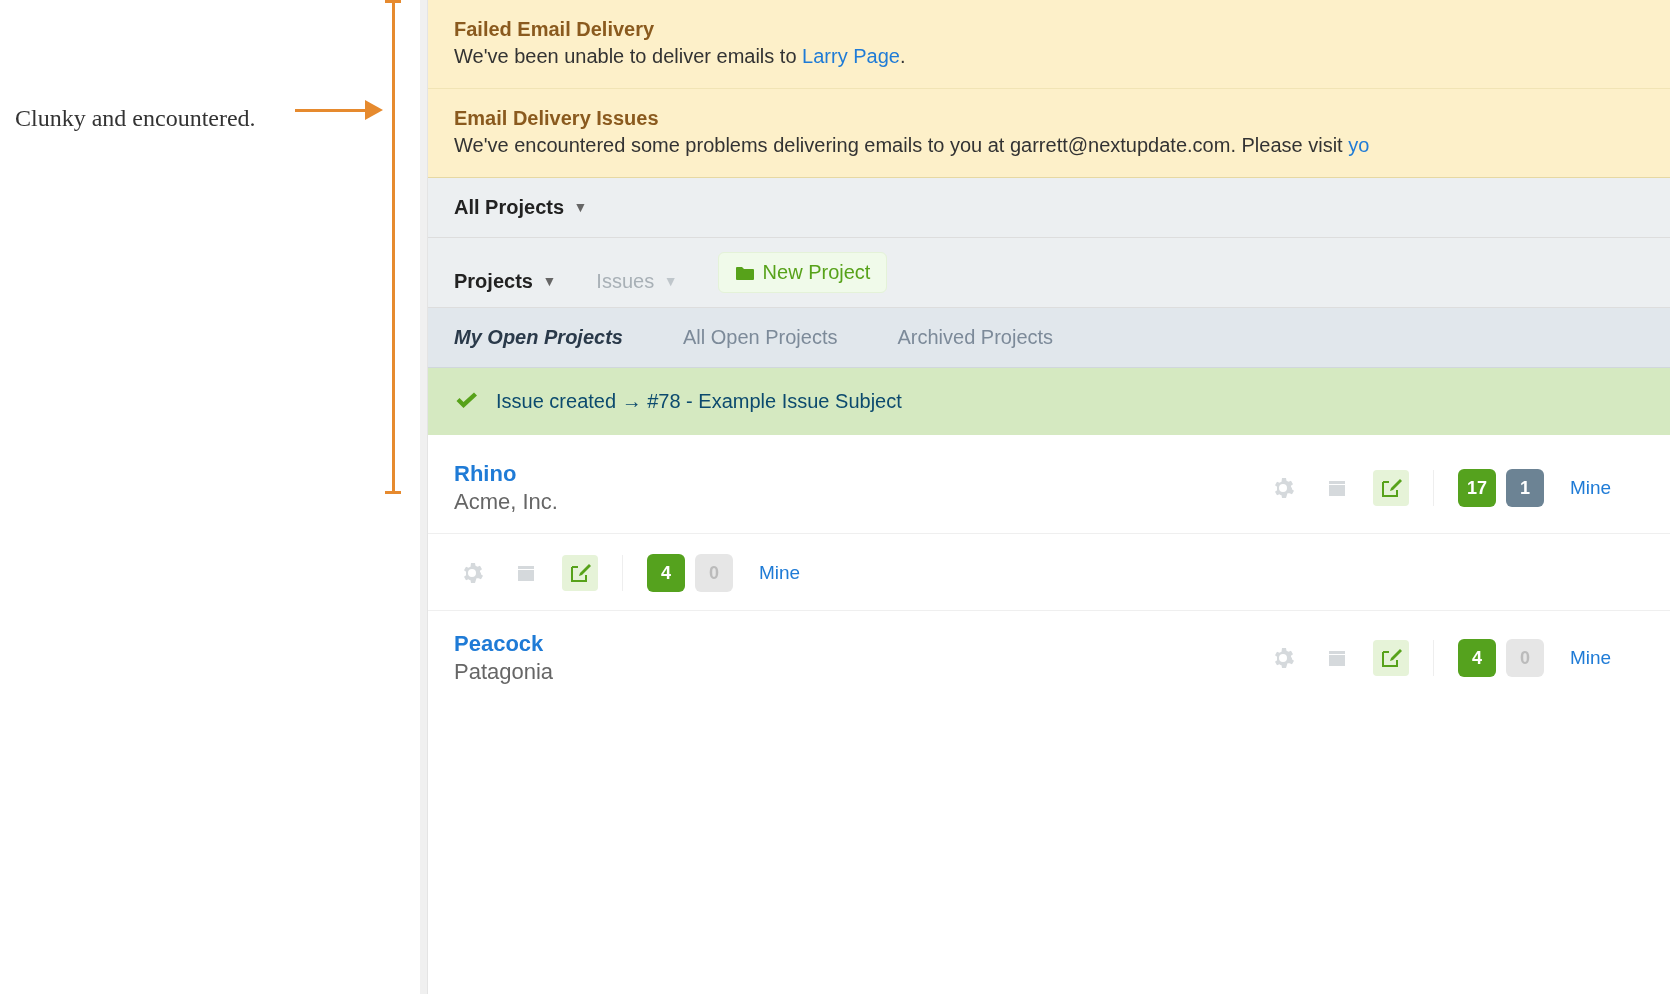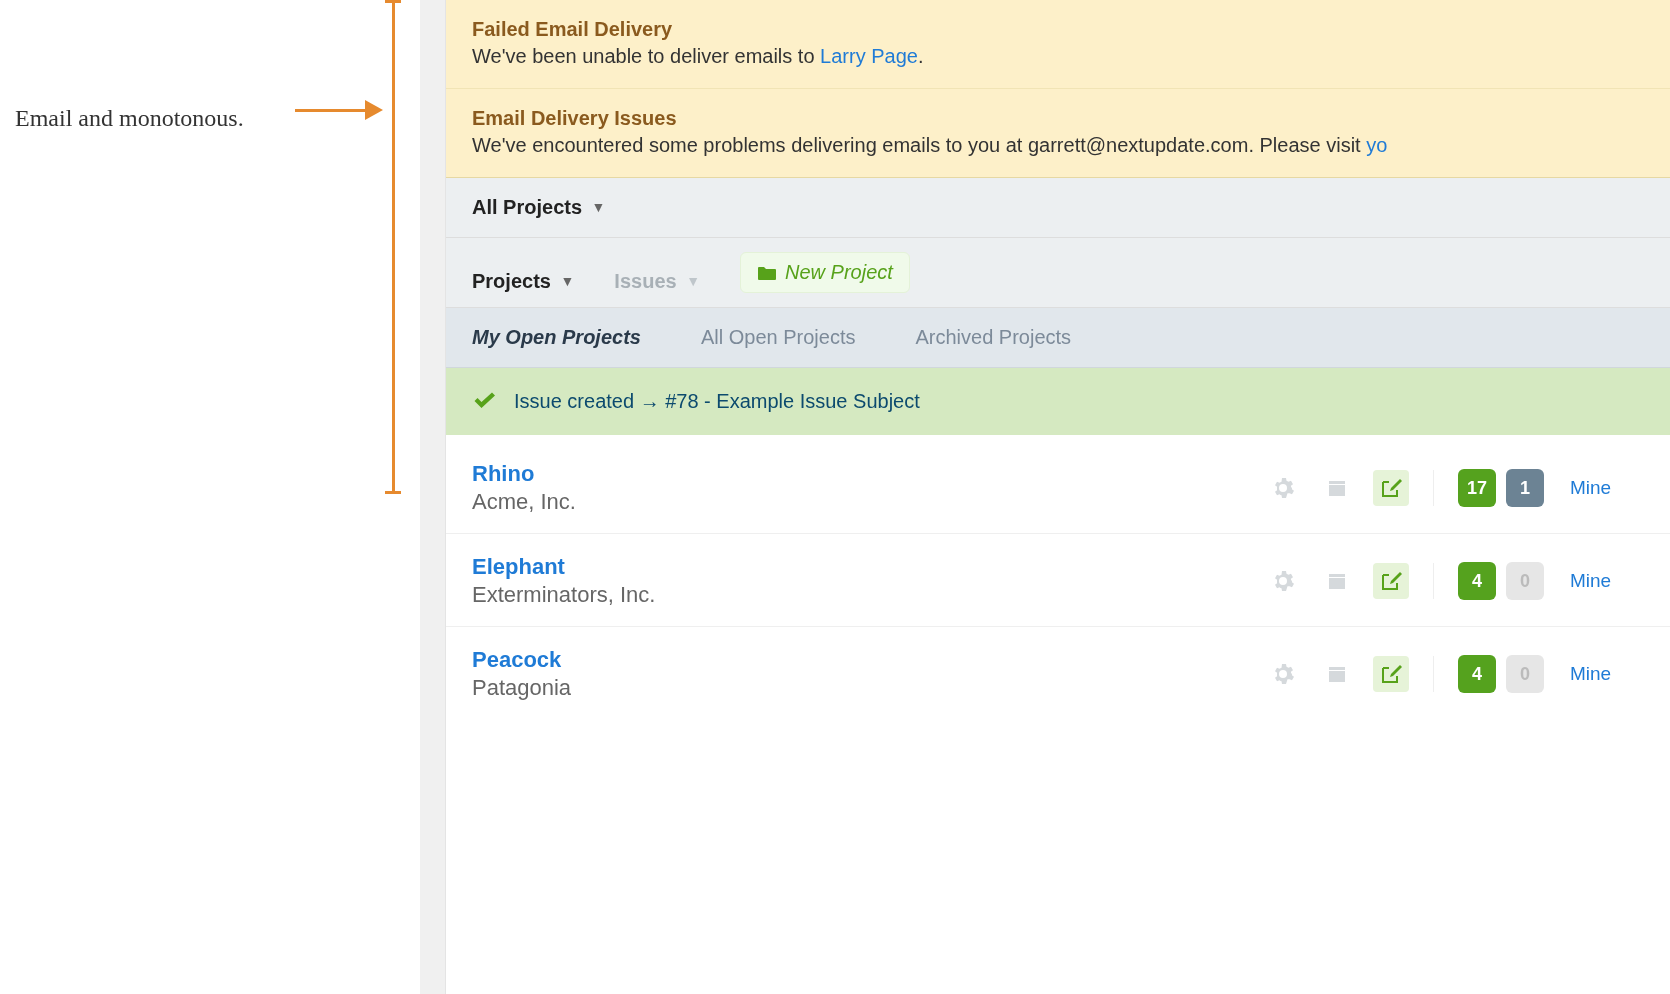--- a/index.html
+++ b/index.html
@@ -59,7 +59,7 @@
     .app-col {
       flex: 1;
       background: #f0f0f0;
-      padding-left: 25px;
+      padding-left: 7px;
       overflow: hidden;
       position: relative;
     }

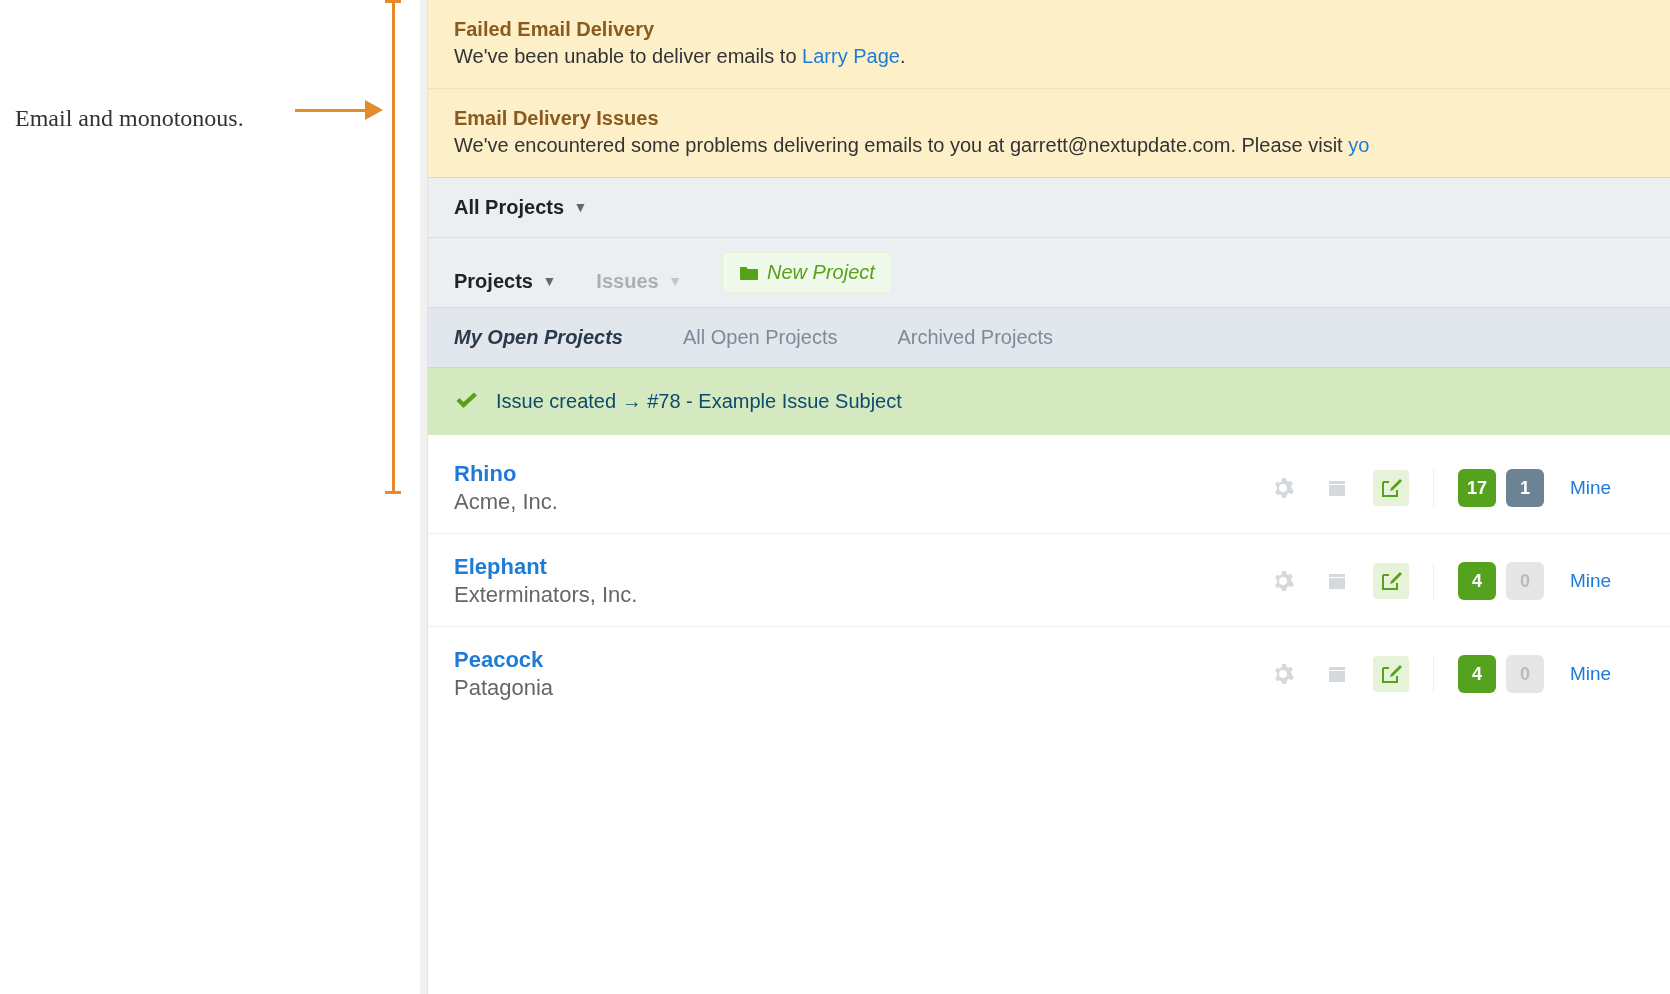--- a/index.html
+++ b/index.html
@@ -243,7 +243,7 @@
 <body>
 
 <div class="annotation-col">
-  <span class="annotation-text">Email and monotonous.</span>
+  <span class="annotation-text">Clunky and encountered.</span>
   <div class="arrow-wrap">
     <div class="arrow-line"></div>
     <div class="arrow-head"></div>

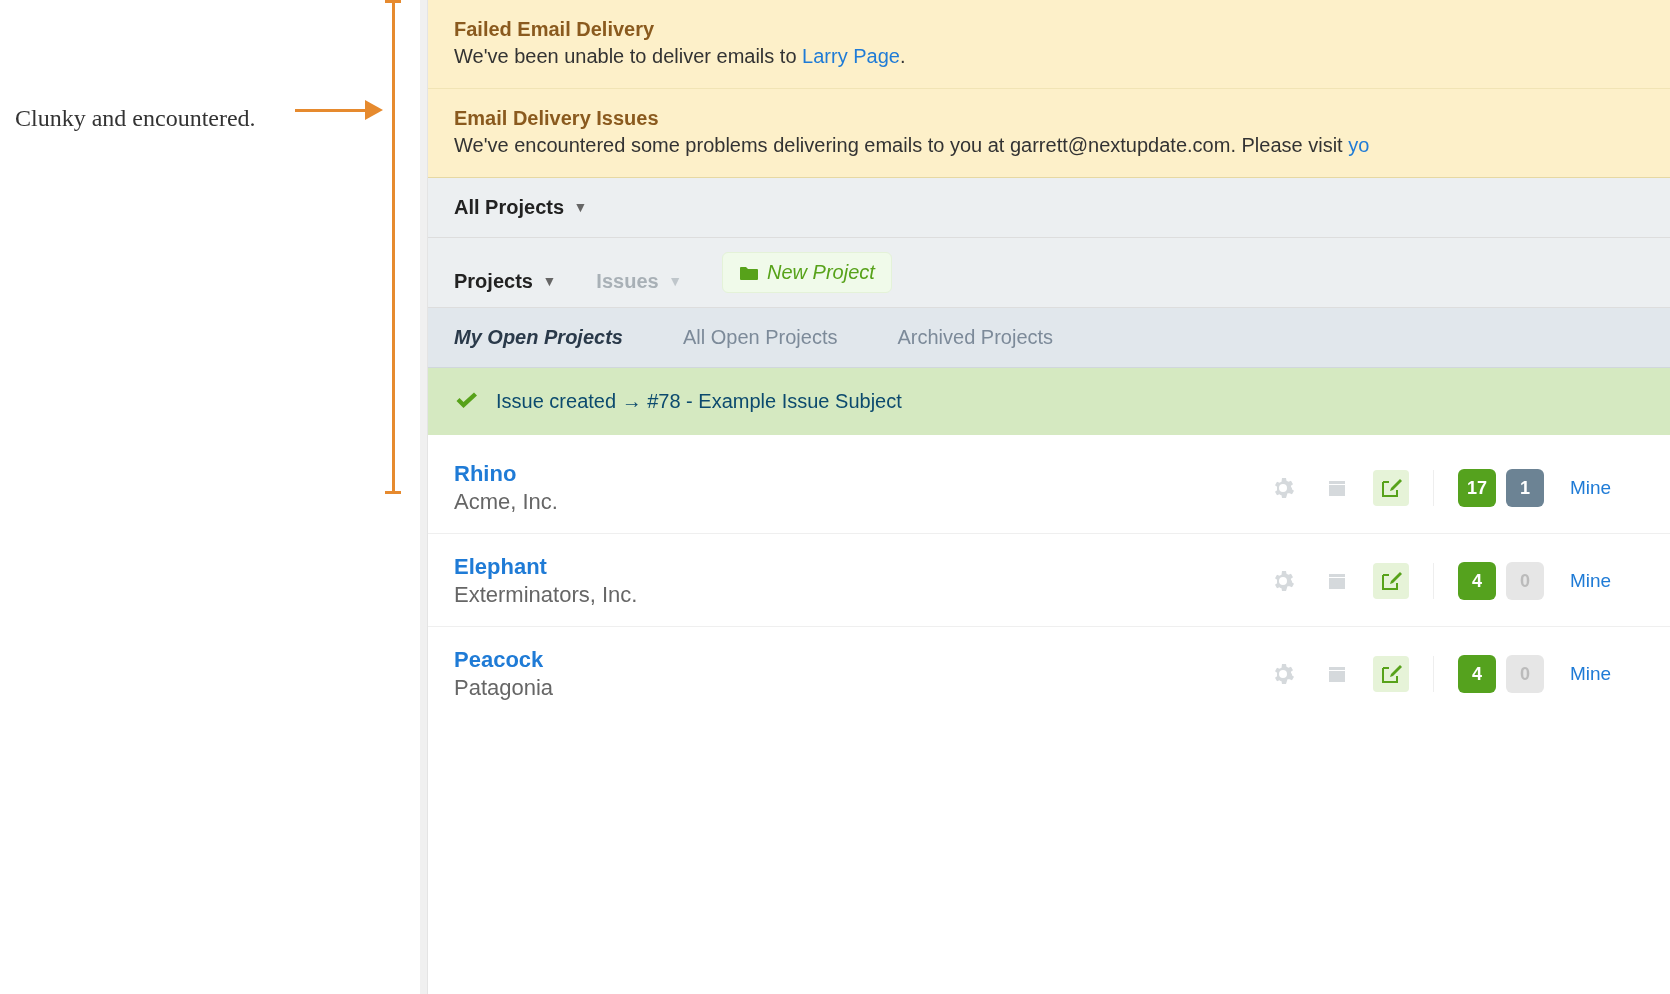--- a/index.html
+++ b/index.html
@@ -122,7 +122,7 @@
     }
     .tb2-item.inactive {
       color: #a8b0b6;
-      font-weight: 700;
+      font-weight: 400;
     }
     .new-project-btn {
       background: #f0faea;

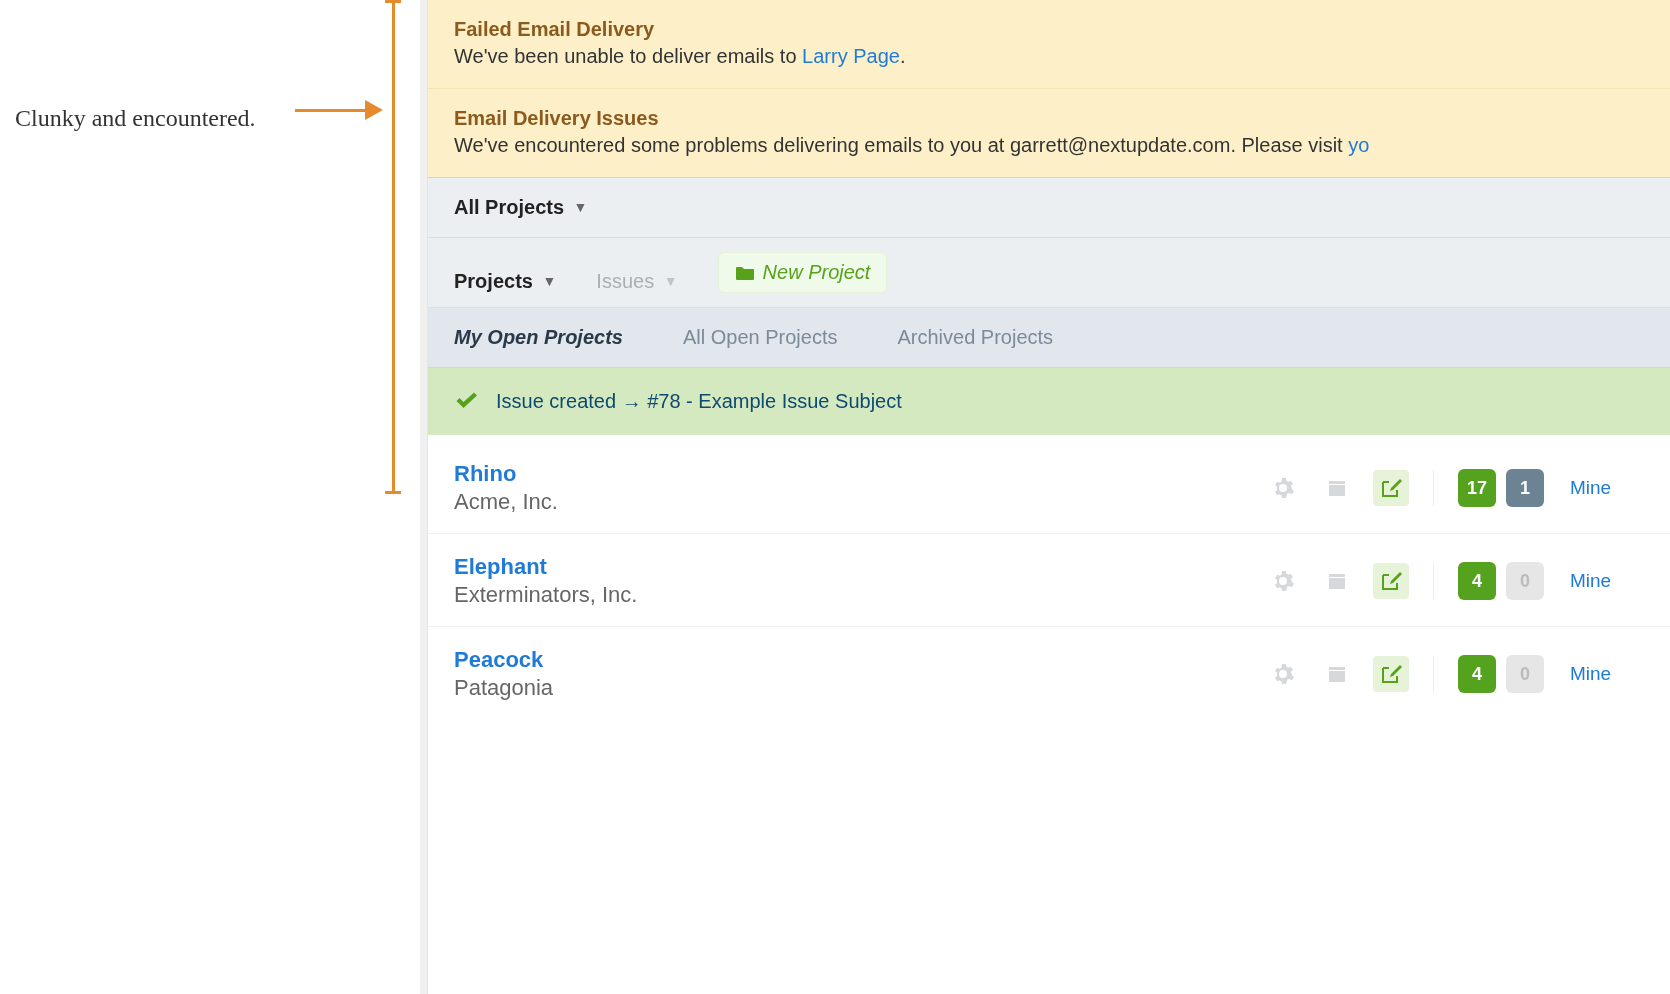--- a/index.html
+++ b/index.html
@@ -136,7 +136,6 @@
       align-items: center;
       gap: 8px;
       cursor: pointer;
-      font-style: italic;
     }
     .tabs {
       background: #e1e7ec;

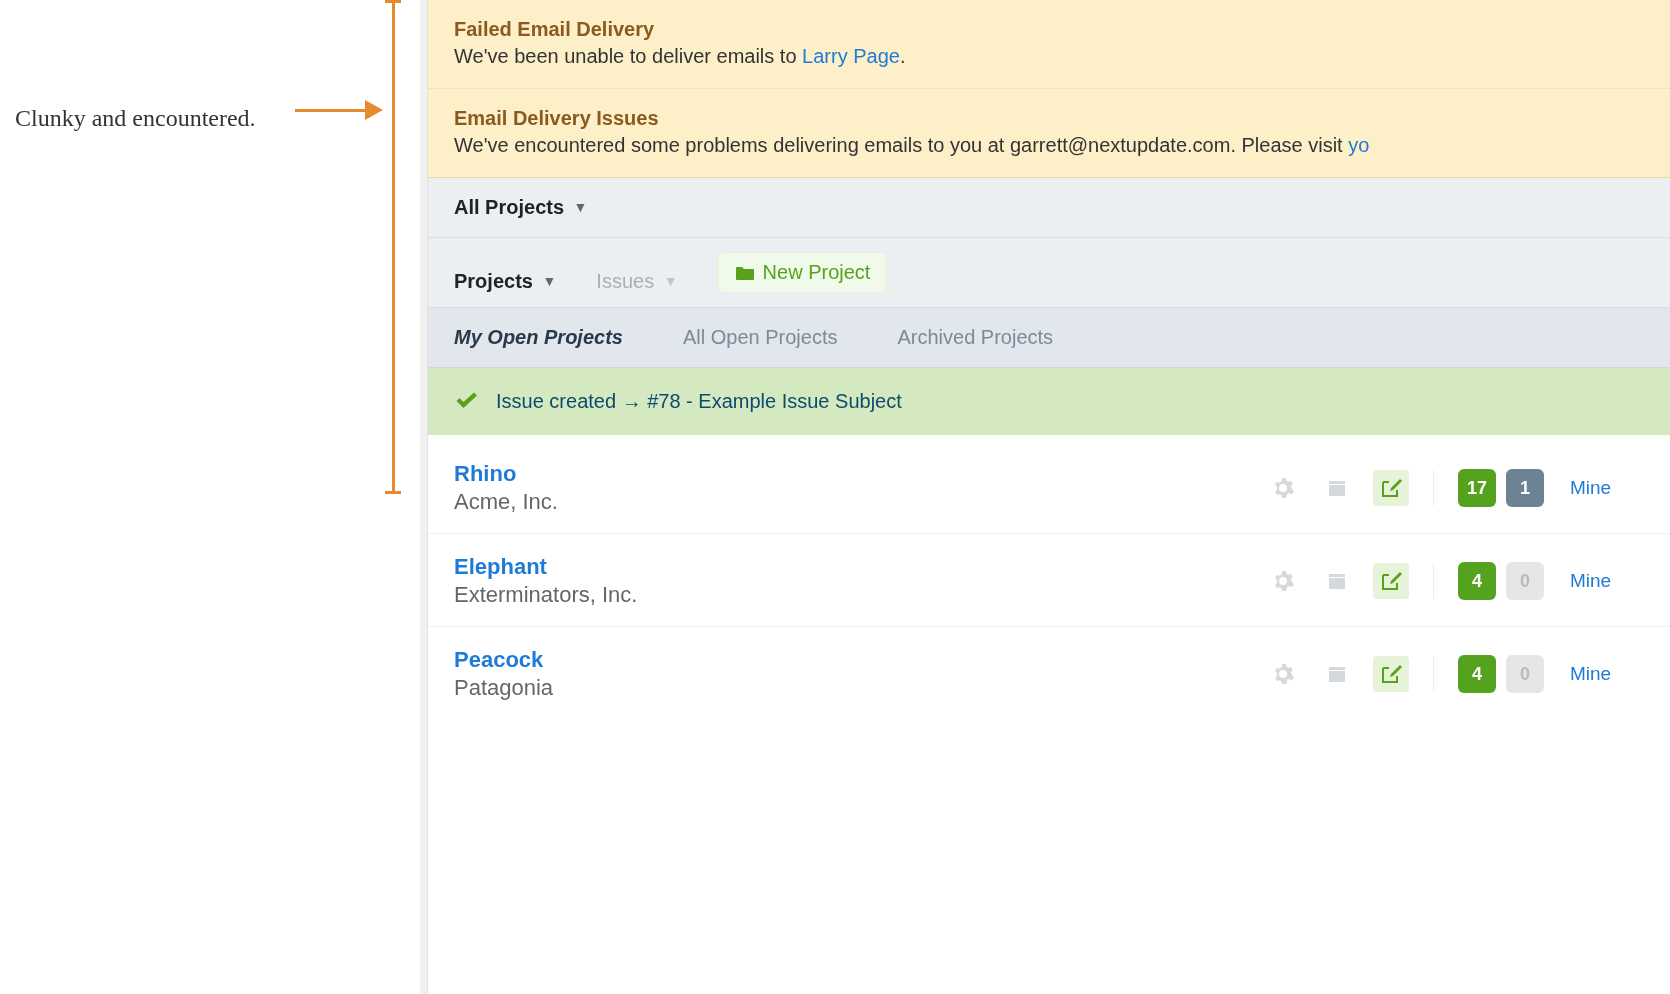--- a/index.html
+++ b/index.html
@@ -351,10 +351,6 @@
       </div>
 
       <div class="project-row">
-        <div class="proj-left">
-          <div class="proj-name">Elephant</div>
-          <div class="proj-company">Exterminators, Inc.</div>
-        </div>
         <div class="proj-actions">
           <span class="icon-btn">
             <span>

